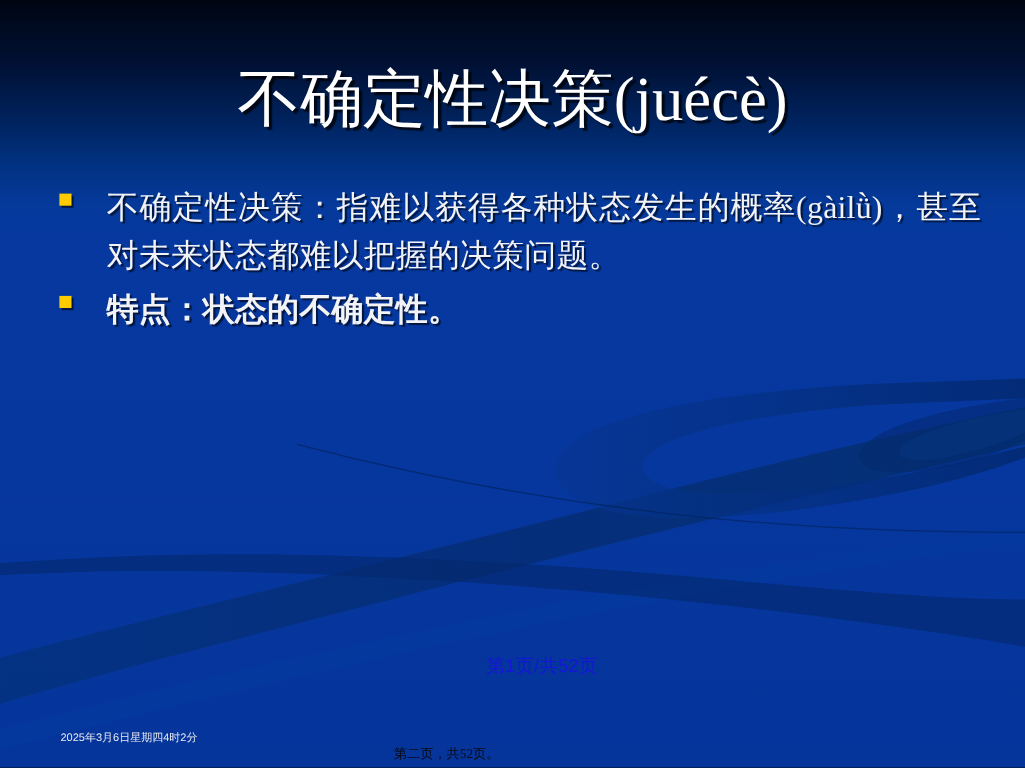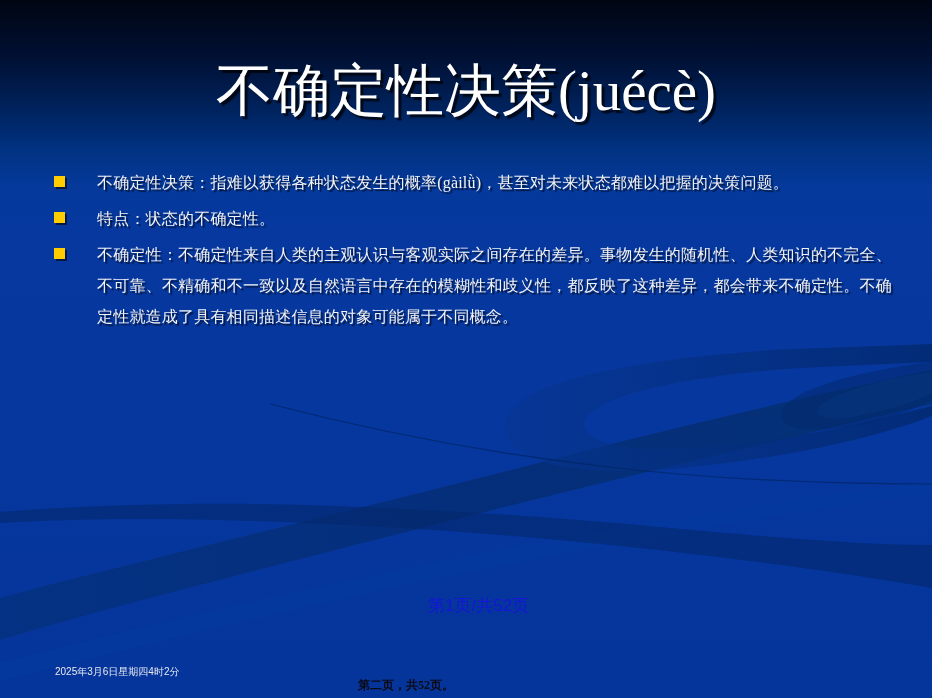--- a/index.html
+++ b/index.html
@@ -75,8 +75,8 @@
   .bullet-text {
     flex: 1 1 auto;
     color: #f2f3f7;
-    font-size: 16px;
-    line-height: 31px;
+    font-size: 29px;
+    line-height: 44px;
     text-align: justify;
     text-justify: inter-ideograph;
     text-shadow: 2px 2px 1px rgba(0,0,0,0.62);

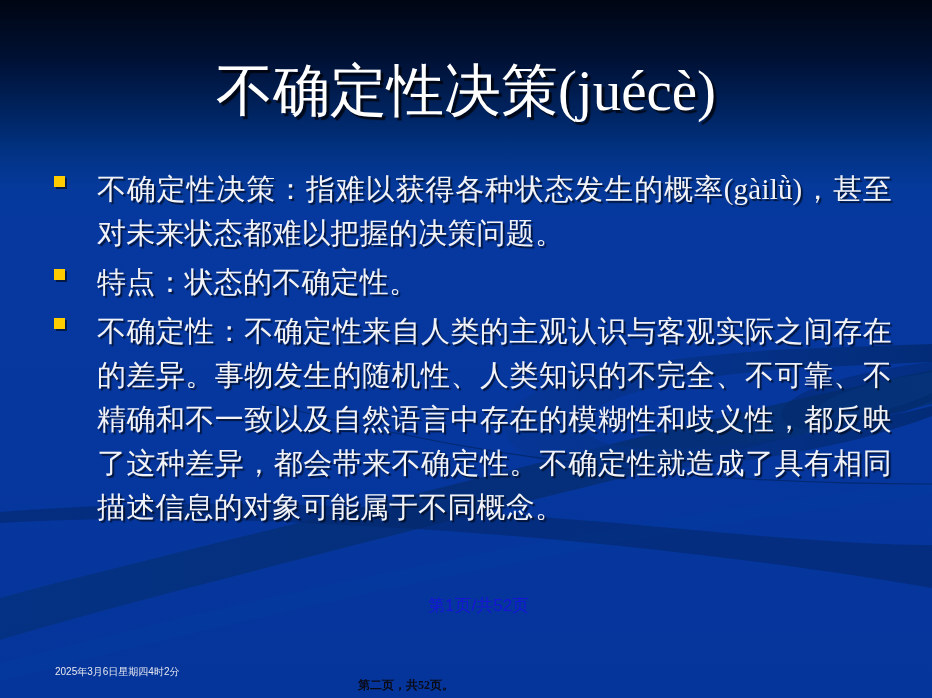--- a/index.html
+++ b/index.html
@@ -84,6 +84,7 @@
   }
   .bullet-text.nowrapline {
     text-align: left;
+    font-weight: bold;
   }
 
   

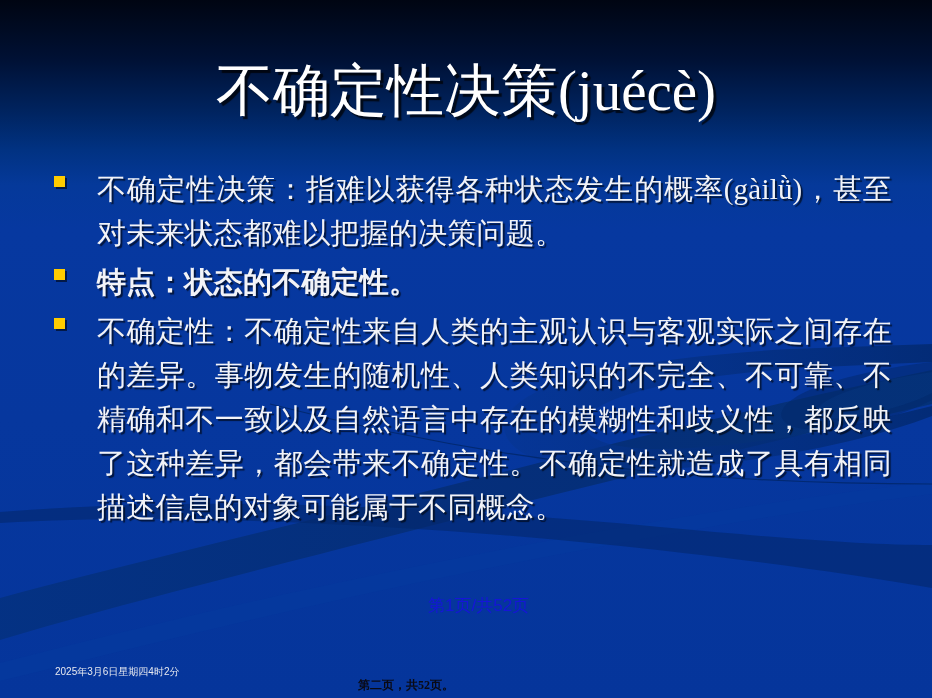--- a/index.html
+++ b/index.html
@@ -178,10 +178,6 @@
       <span class="bullet-text nowrapline">特点：状态的不确定性。</span>
     </div>
 
-    <div class="bullet-row">
-      <span class="bullet-marker"></span>
-      <span class="bullet-text">不确定性：不确定性来自人类的主观认识与客观实际之间存在的差异。事物发生的随机性、人类知识的不完全、不可靠、不精确和不一致以及自然语言中存在的模糊性和歧义性，都反映了这种差异，都会带来不确定性。不确定性就造成了具有相同描述信息的对象可能属于不同概念。</span>
-    </div>
 
 
   </div>

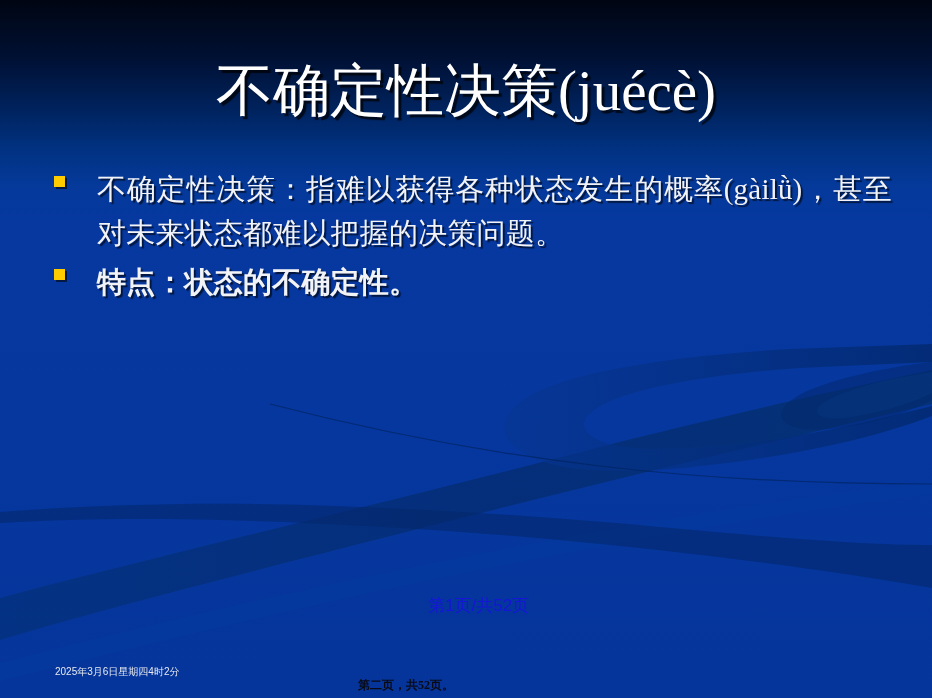--- a/index.html
+++ b/index.html
@@ -90,7 +90,7 @@
   
   #page-counter-ghost {
     position: absolute;
-    left: 428px;
+    left: 442px;
     top: 596px;
     color: #1515d8;
     font-size: 17px;

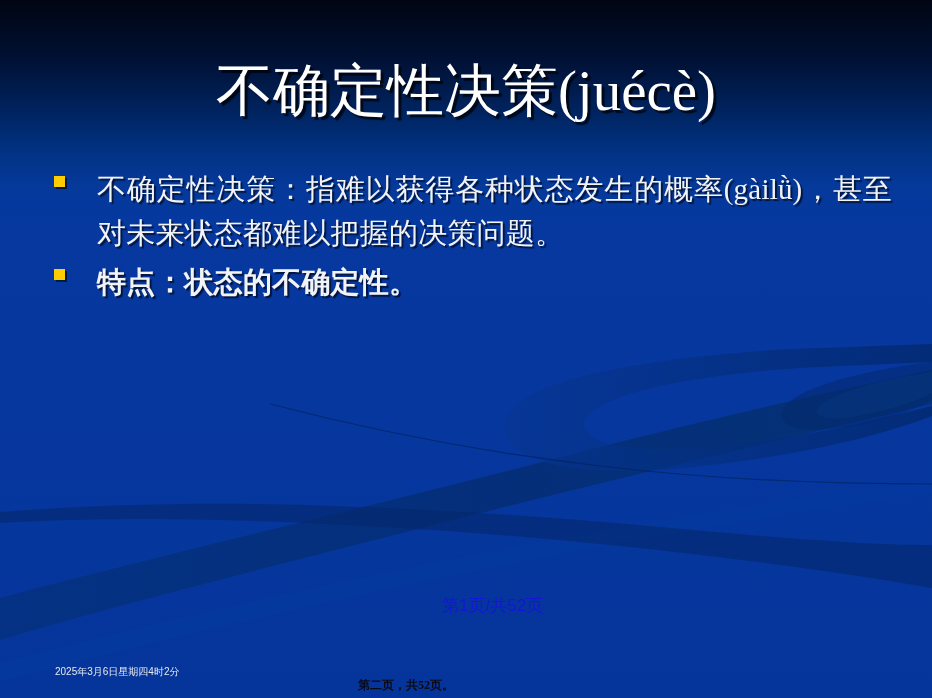--- a/index.html
+++ b/index.html
@@ -118,7 +118,6 @@
     font-size: 12px;
     line-height: 16px;
     white-space: nowrap;
-    font-weight: bold;
   }
 </style>
 </head>

